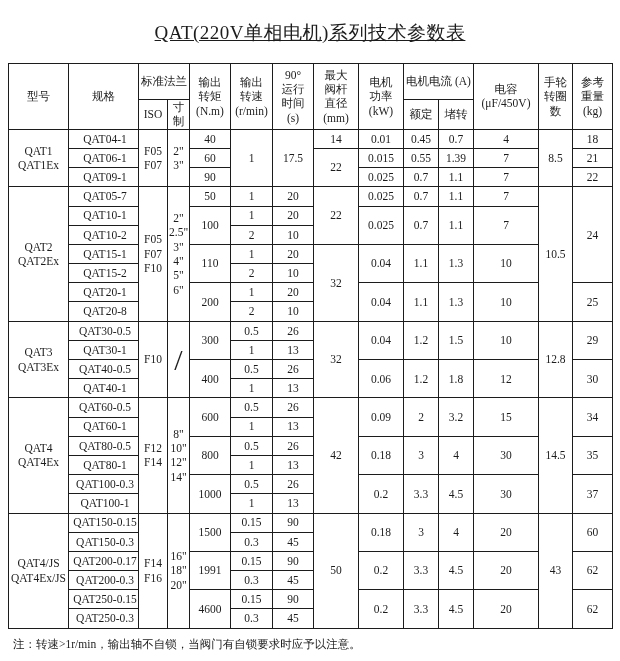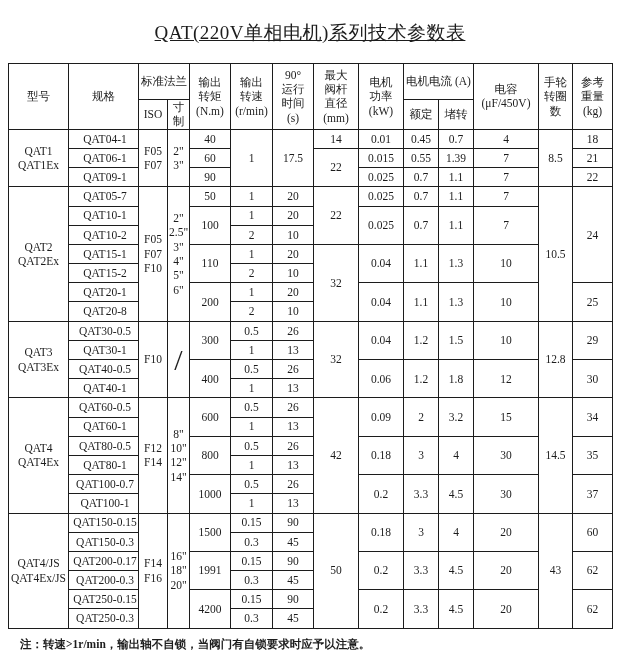--- a/index.html
+++ b/index.html
@@ -314,7 +314,7 @@
           <td class="col-6">13</td>
         </tr>
         <tr>
-          <td class="col-1">QAT100-0.7</td>
+          <td class="col-1">QAT100-0.3</td>
           <td rowspan="2" class="col-4">1000</td>
           <td class="col-5">0.5</td>
           <td class="col-6">26</td>

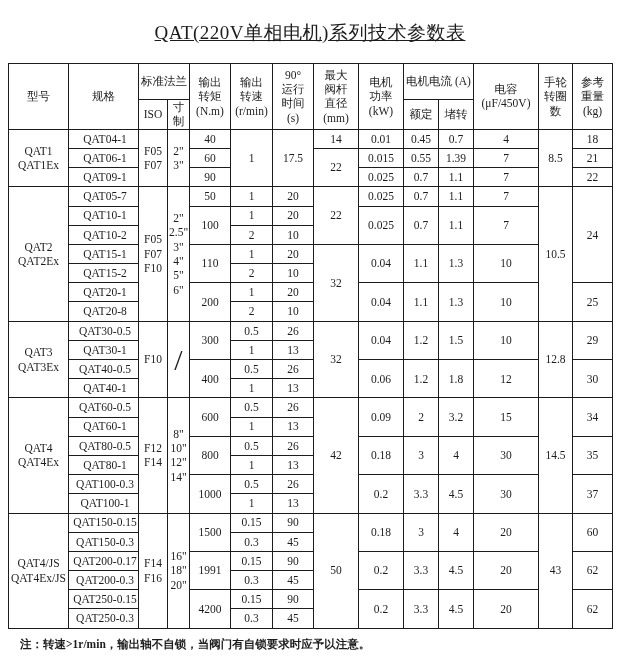--- a/index.html
+++ b/index.html
@@ -372,7 +372,7 @@
         </tr>
         <tr>
           <td class="col-1">QAT250-0.15</td>
-          <td rowspan="2" class="col-4">4200</td>
+          <td rowspan="2" class="col-4">4600</td>
           <td class="col-5">0.15</td>
           <td class="col-6">90</td>
           <td rowspan="2" class="col-8">0.2</td>

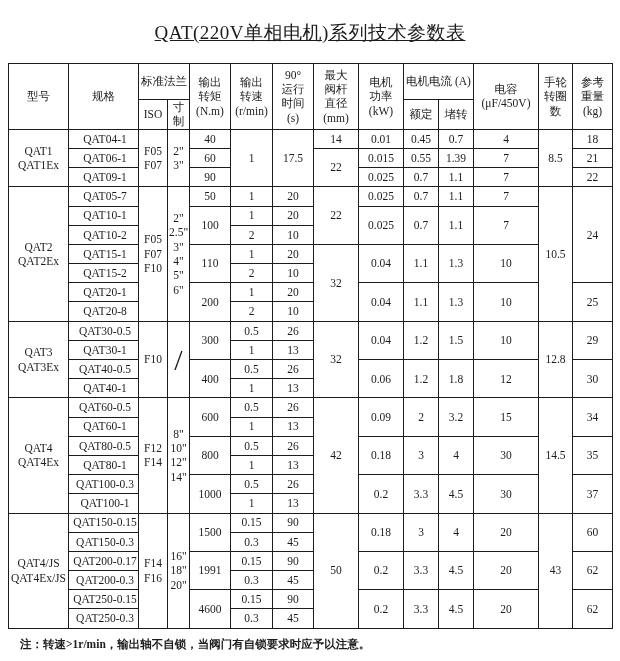--- a/index.html
+++ b/index.html
@@ -58,8 +58,7 @@
   }
   .note {
     font-size: 11.5px;
-    margin: 8px 0 0 20px;
-    font-weight: bold;
+    margin: 8px 0 0 13px;
   }
 </style>
 </head>

